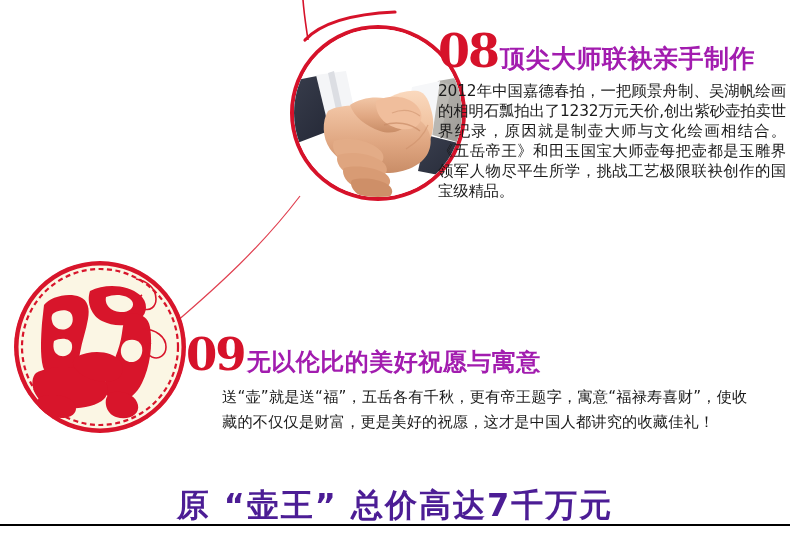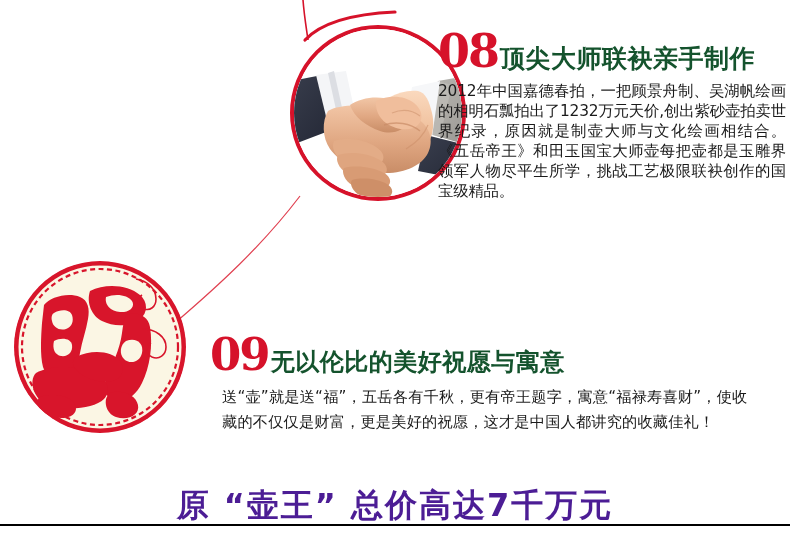--- a/index.html
+++ b/index.html
@@ -81,7 +81,7 @@
   .head-cn {
     font-family: "DejaVu Sans", "Liberation Sans", sans-serif;
     font-weight: bold;
-    color: #14532d;
+    color: #a21caf;
     font-size: 25px;
     letter-spacing: 0.5px;
     margin-left: 2px;

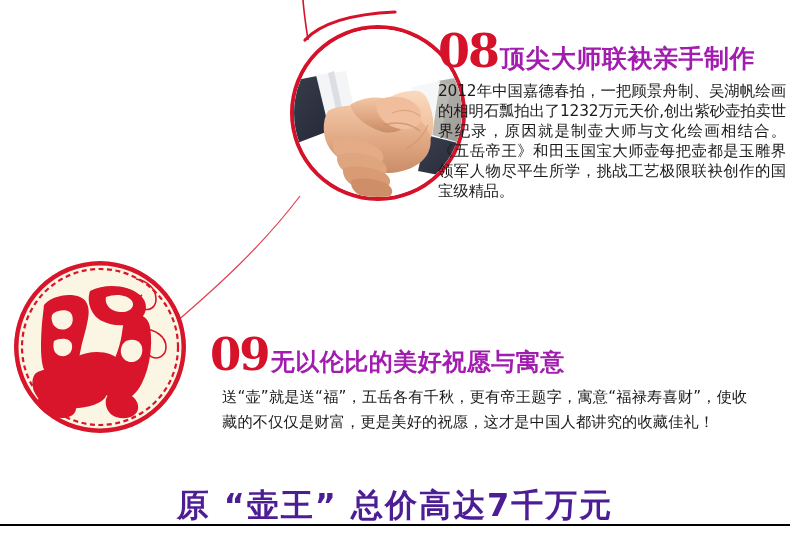--- a/index.html
+++ b/index.html
@@ -106,7 +106,6 @@
     display: flex;
     align-items: baseline;
     white-space: nowrap;
-    padding-left: 24px;
   }
   .sec09-head .num { font-size: 45px; }
   .sec09-head .head-cn { font-size: 24px; }

